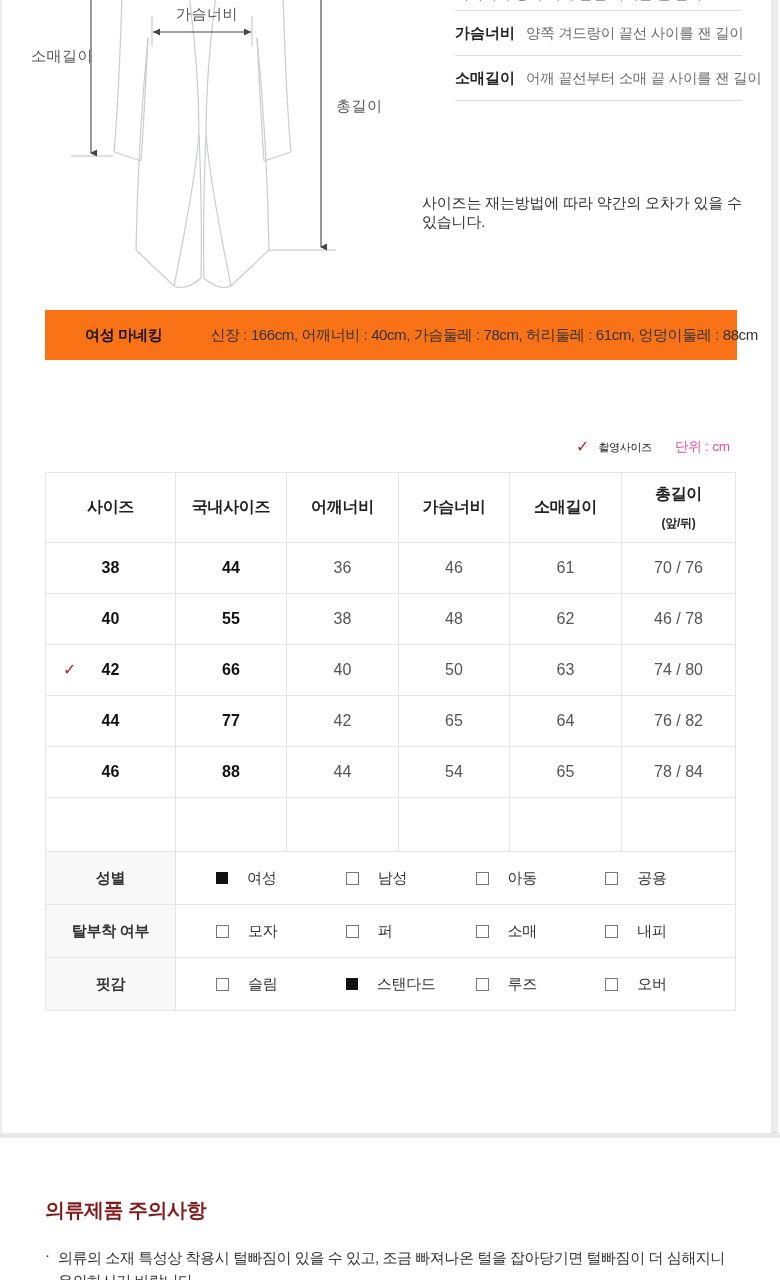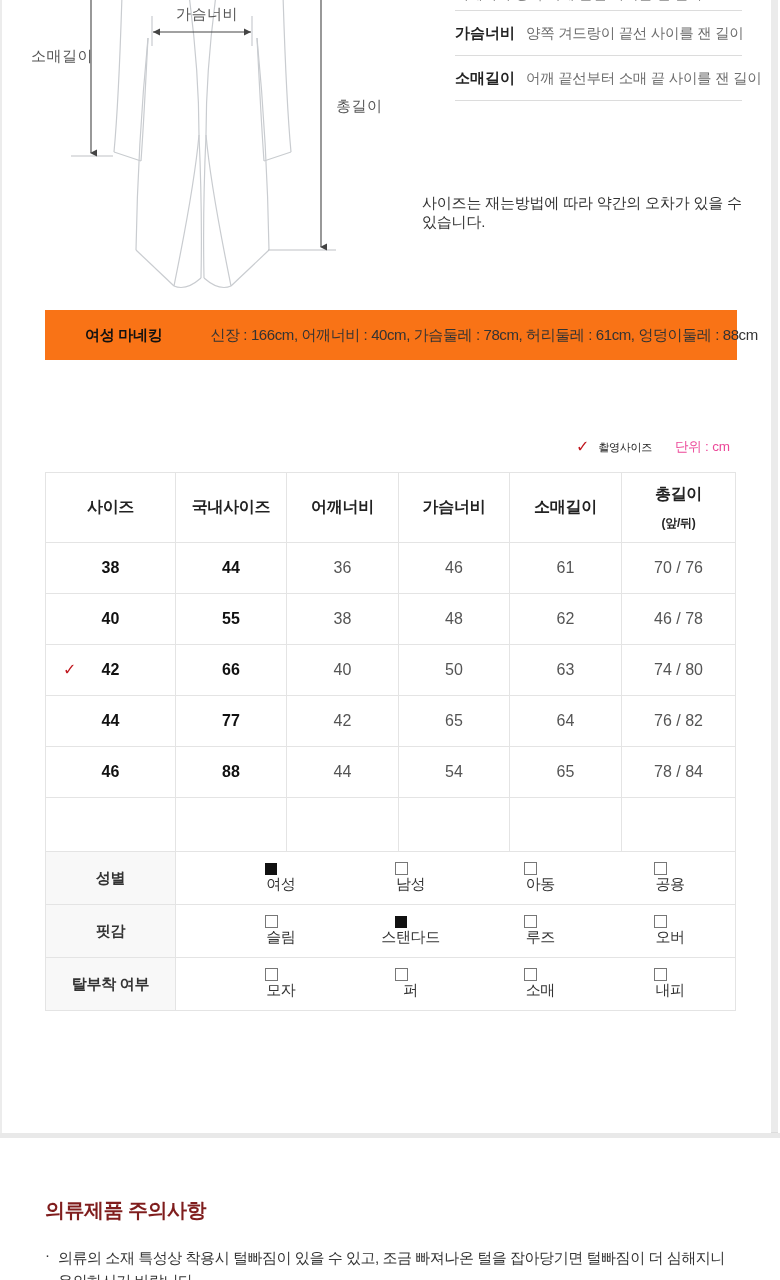--- a/index.html
+++ b/index.html
@@ -63,7 +63,7 @@
   .size-table td.attr-label { background:#f8f8f8; font-size:15px; font-weight:bold; color:#333; letter-spacing:-0.3px;text-align:center; }
   .size-table td.attr-options { text-align:left; }
   .attr-flex { display:flex; align-items:center; padding-left:40px; }
-  .attr-option { display:flex; align-items:center; width:142px;flex-direction:column; }
+  .attr-option { display:flex; align-items:center; width:142px; }
   .cb { width:13px; height:13px; border:1.5px solid #777; background:#fff; flex:none; margin-right:19px; }
   .cb.on { border:none; background:#111; width:12px; height:12px; }
   .attr-text { font-size:15px; color:#333; white-space:nowrap; letter-spacing:-0.3px; }

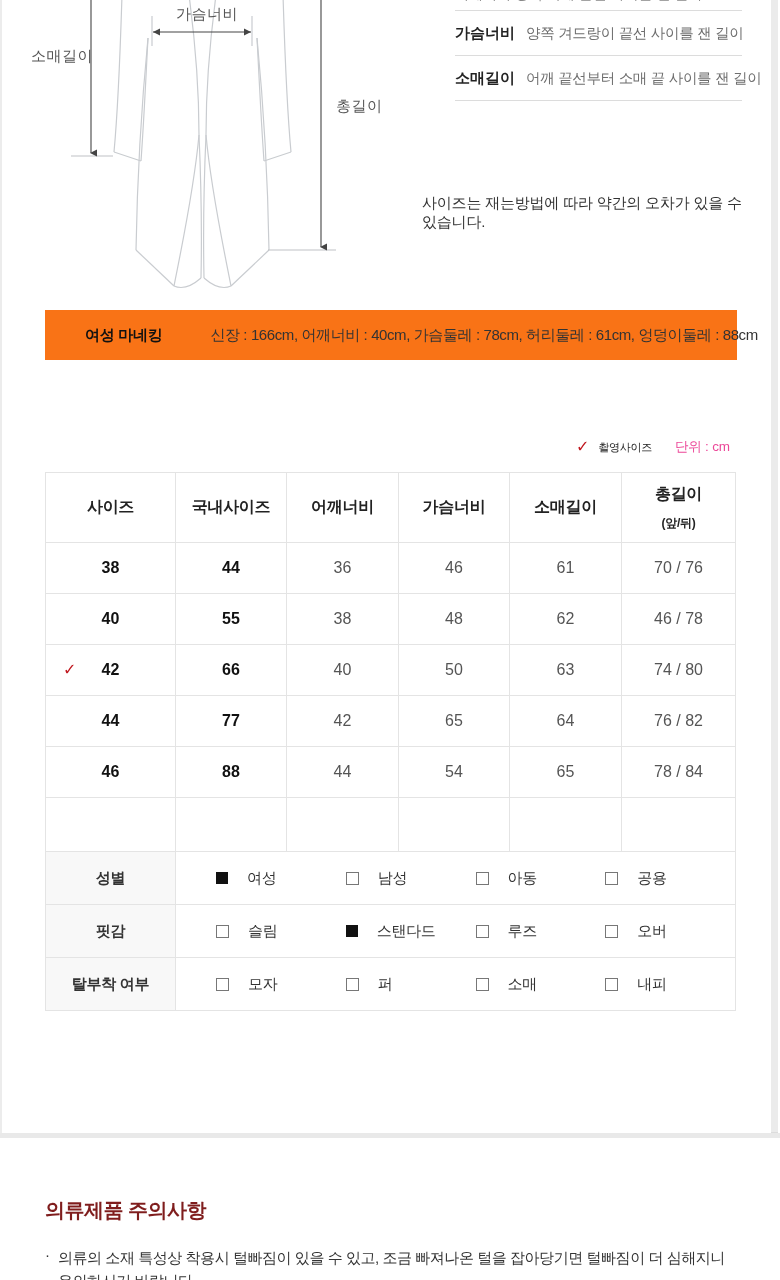--- a/index.html
+++ b/index.html
@@ -252,6 +252,29 @@
           </td>
         </tr>
         <tr class="row-attr">
+          <td class="attr-label">탈부착 여부</td>
+          <td class="attr-options" colspan="5">
+            <div class="attr-flex">
+              <span class="attr-option">
+                <span class="cb"></span>
+                <span class="attr-text">모자</span>
+              </span>
+              <span class="attr-option">
+                <span class="cb"></span>
+                <span class="attr-text">퍼</span>
+              </span>
+              <span class="attr-option">
+                <span class="cb"></span>
+                <span class="attr-text">소매</span>
+              </span>
+              <span class="attr-option">
+                <span class="cb"></span>
+                <span class="attr-text">내피</span>
+              </span>
+            </div>
+          </td>
+        </tr>
+        <tr class="row-attr">
           <td class="attr-label">핏감</td>
           <td class="attr-options" colspan="5">
             <div class="attr-flex">
@@ -270,29 +293,6 @@
               <span class="attr-option">
                 <span class="cb"></span>
                 <span class="attr-text">오버</span>
-              </span>
-            </div>
-          </td>
-        </tr>
-        <tr class="row-attr">
-          <td class="attr-label">탈부착 여부</td>
-          <td class="attr-options" colspan="5">
-            <div class="attr-flex">
-              <span class="attr-option">
-                <span class="cb"></span>
-                <span class="attr-text">모자</span>
-              </span>
-              <span class="attr-option">
-                <span class="cb"></span>
-                <span class="attr-text">퍼</span>
-              </span>
-              <span class="attr-option">
-                <span class="cb"></span>
-                <span class="attr-text">소매</span>
-              </span>
-              <span class="attr-option">
-                <span class="cb"></span>
-                <span class="attr-text">내피</span>
               </span>
             </div>
           </td>

